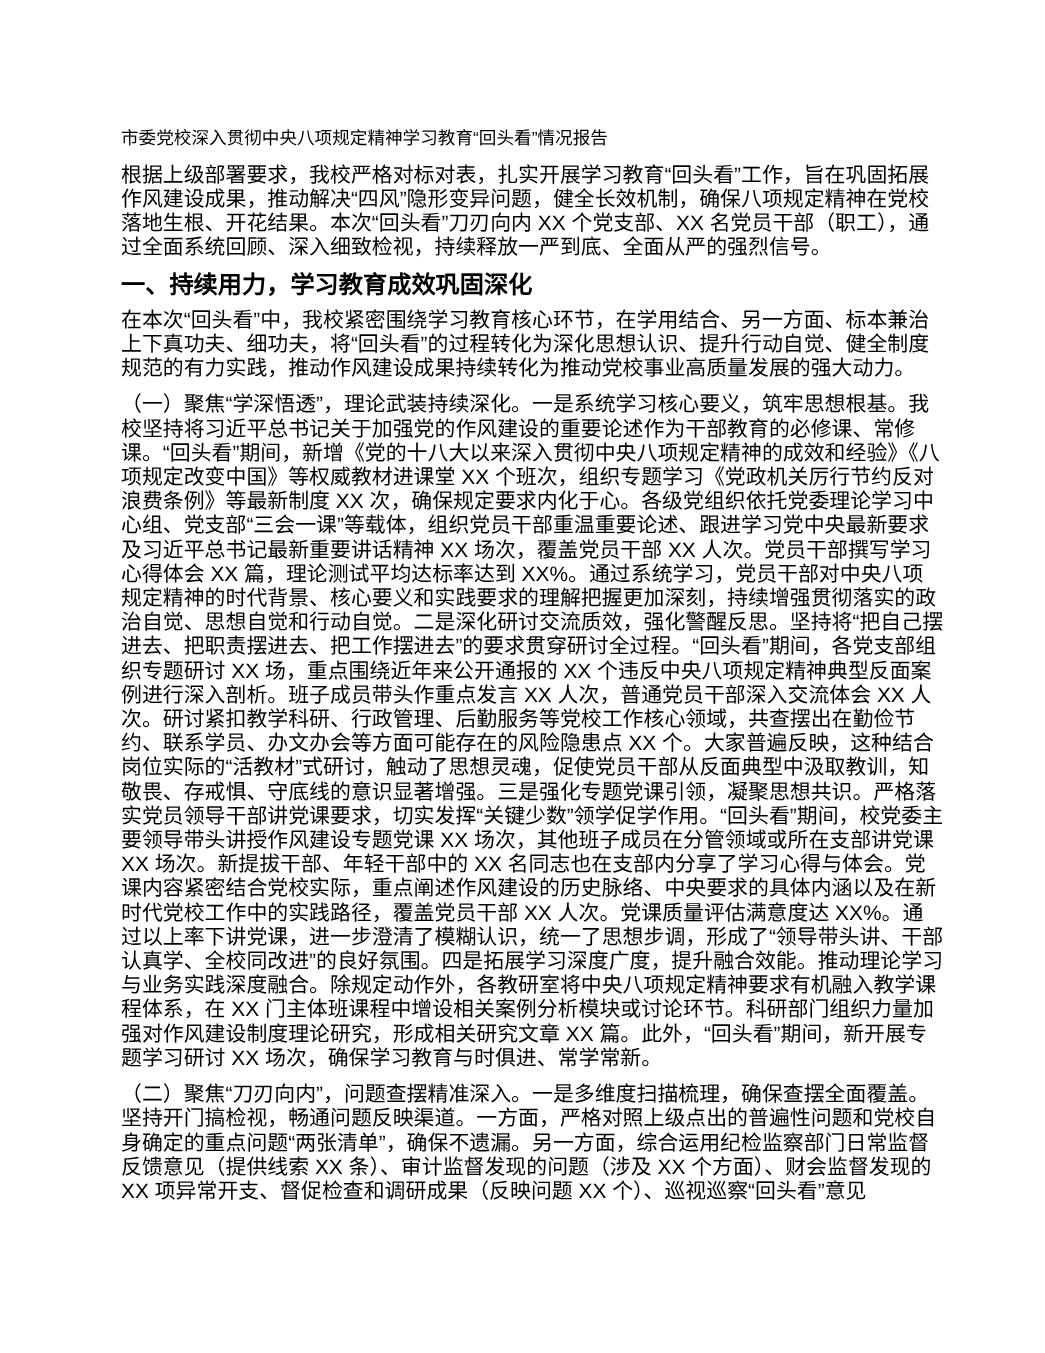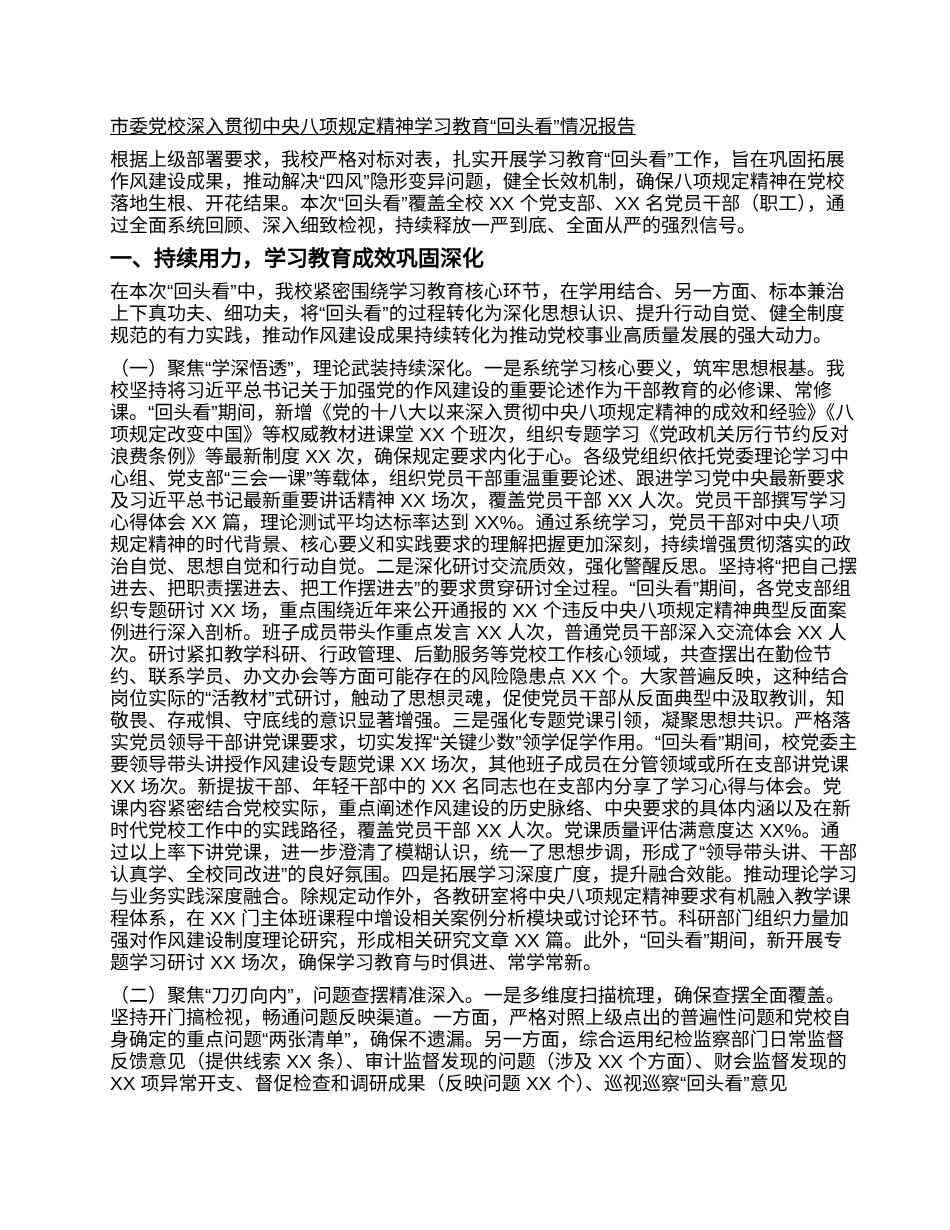--- a/index.html
+++ b/index.html
@@ -23,11 +23,10 @@
     width: 748px;
   }
   .doc-title {
-    font-size: 19px;
+    font-size: 16px;
     line-height: 22px;
     font-weight: 400;
     margin: 0 0 11px 0;
-    text-decoration: underline;
   }
   .para {
     font-size: 19px;

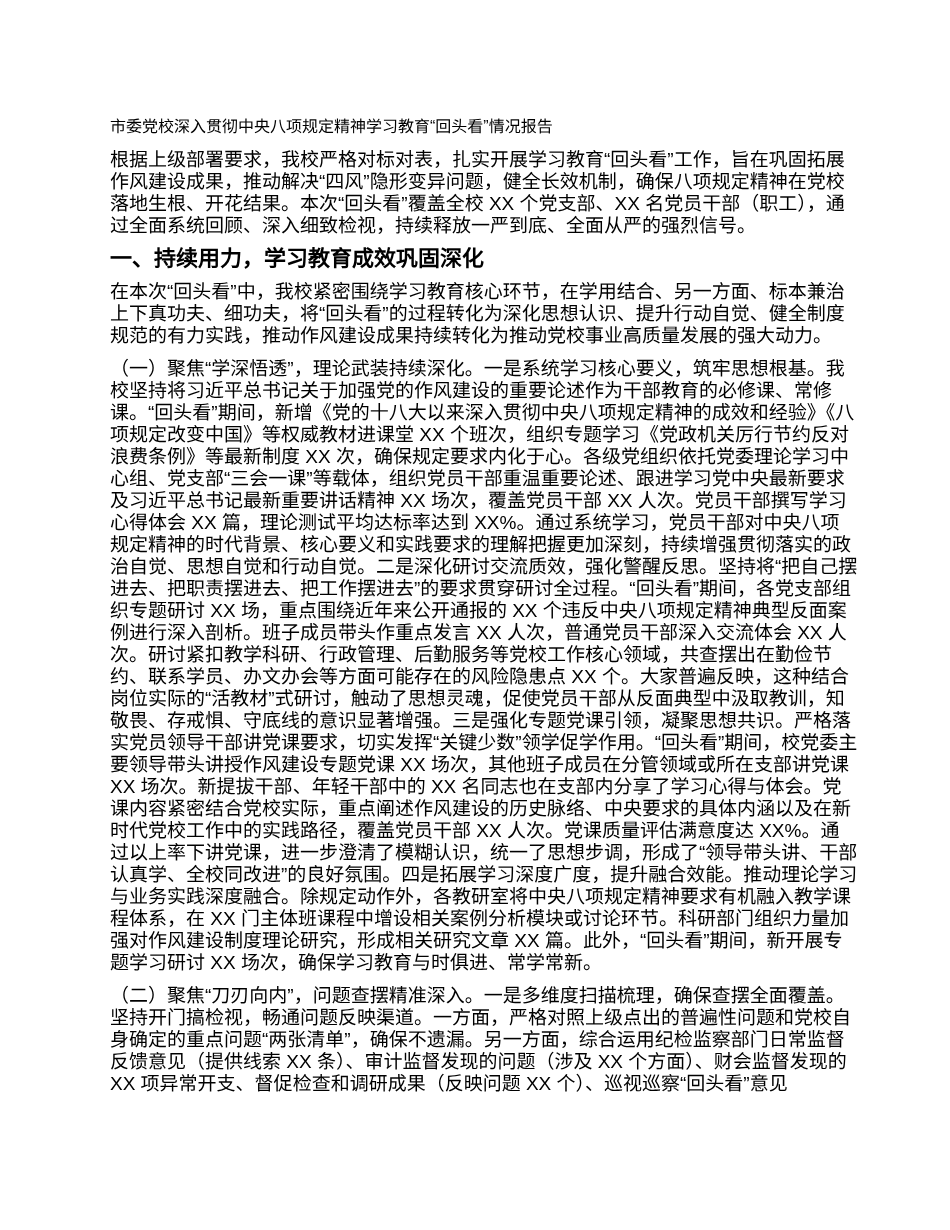--- a/index.html
+++ b/index.html
@@ -51,7 +51,7 @@
   <div class="content">
     <p class="doc-title">市委党校深入贯彻中央八项规定精神学习教育“回头看”情况报告</p>
 
-    <p class="para">根据上级部署要求，我校严格对标对表，扎实开展学习教育“回头看”工作，旨在巩固拓展作风建设成果，推动解决“四风”隐形变异问题，健全长效机制，确保八项规定精神在党校落地生根、开花结果。本次“回头看”覆盖全校 XX 个党支部、XX 名党员干部（职工），通过全面系统回顾、深入细致检视，持续释放一严到底、全面从严的强烈信号。</p>
+    <p class="para">根据上级部署要求，我校严格对标对表，扎实开展学习教育“回头看”工作，旨在巩固拓展作风建设成果，推动解决“四风”隐形变异问题，健全长效机制，确保八项规定精神在党校落地生根、开花结果。本次“回头看”刀刃向内 XX 个党支部、XX 名党员干部（职工），通过全面系统回顾、深入细致检视，持续释放一严到底、全面从严的强烈信号。</p>
 
     <p class="section-heading">一、持续用力，学习教育成效巩固深化</p>
 

